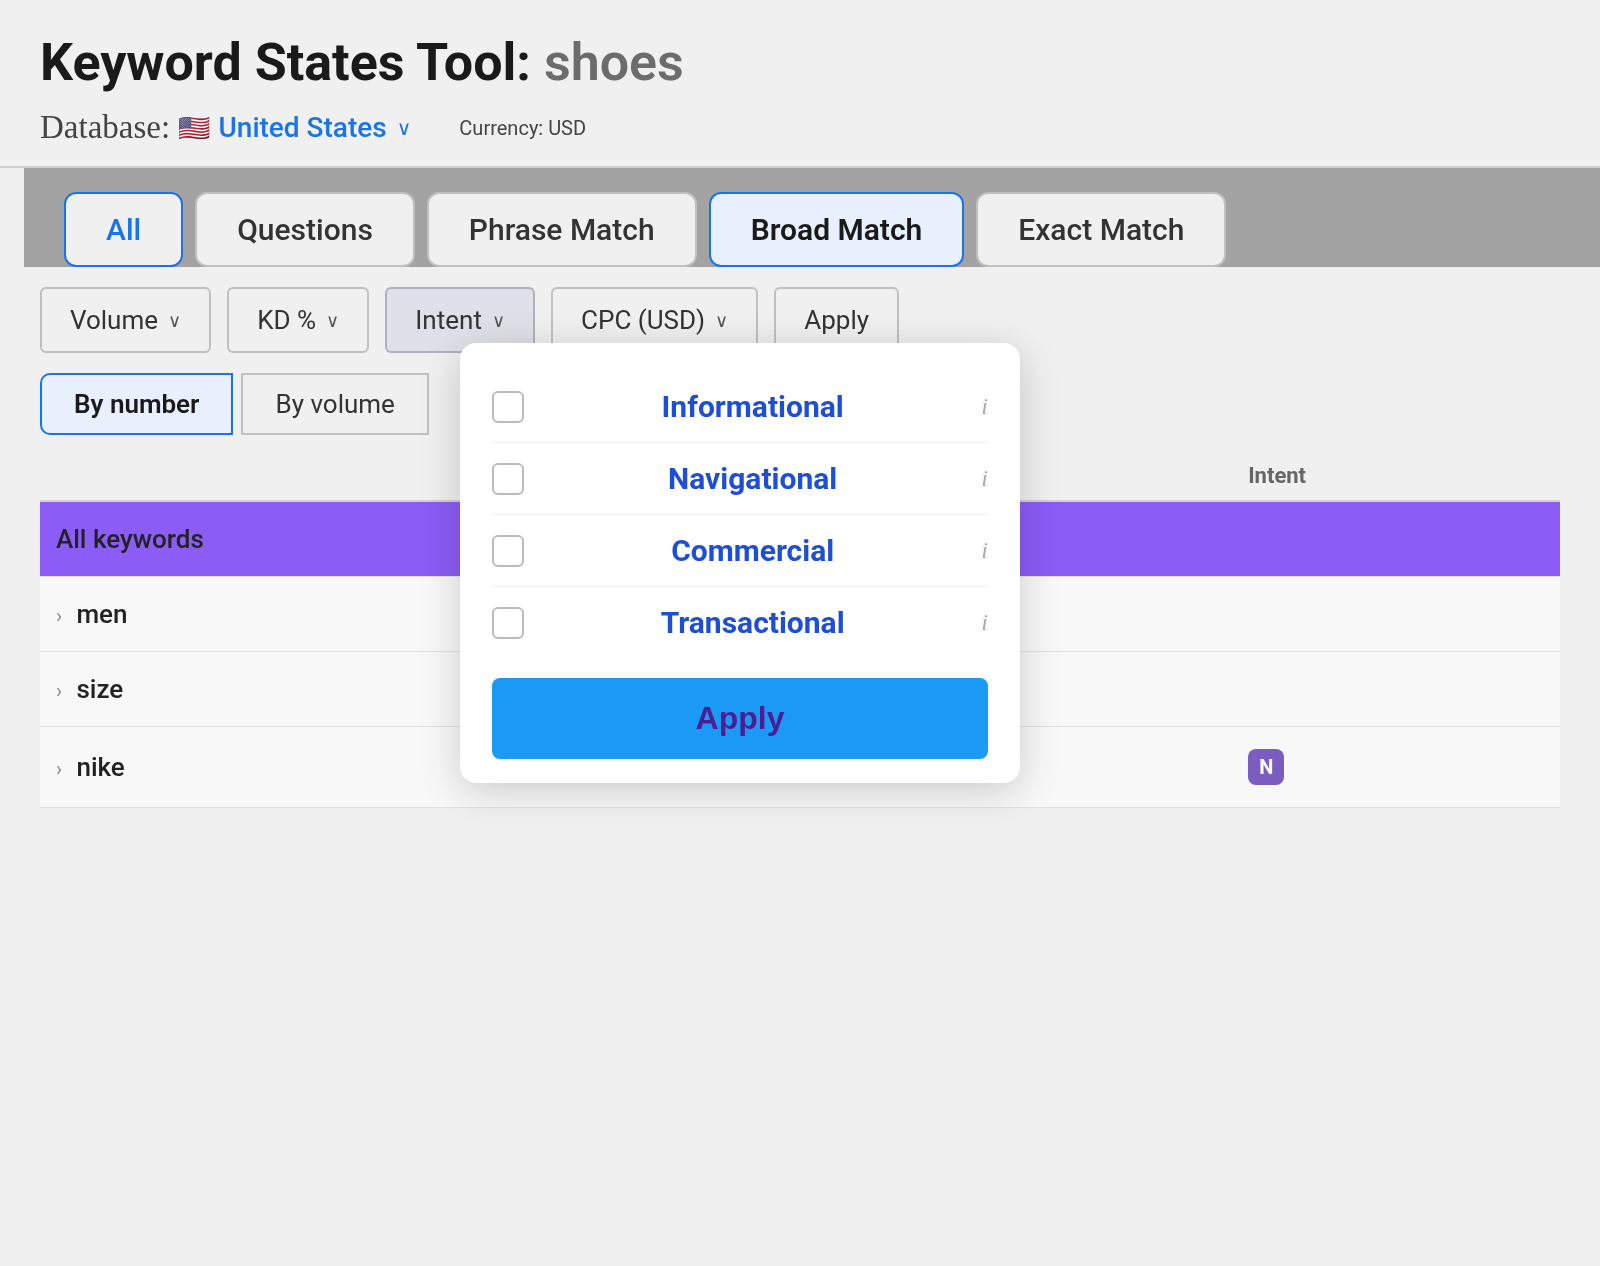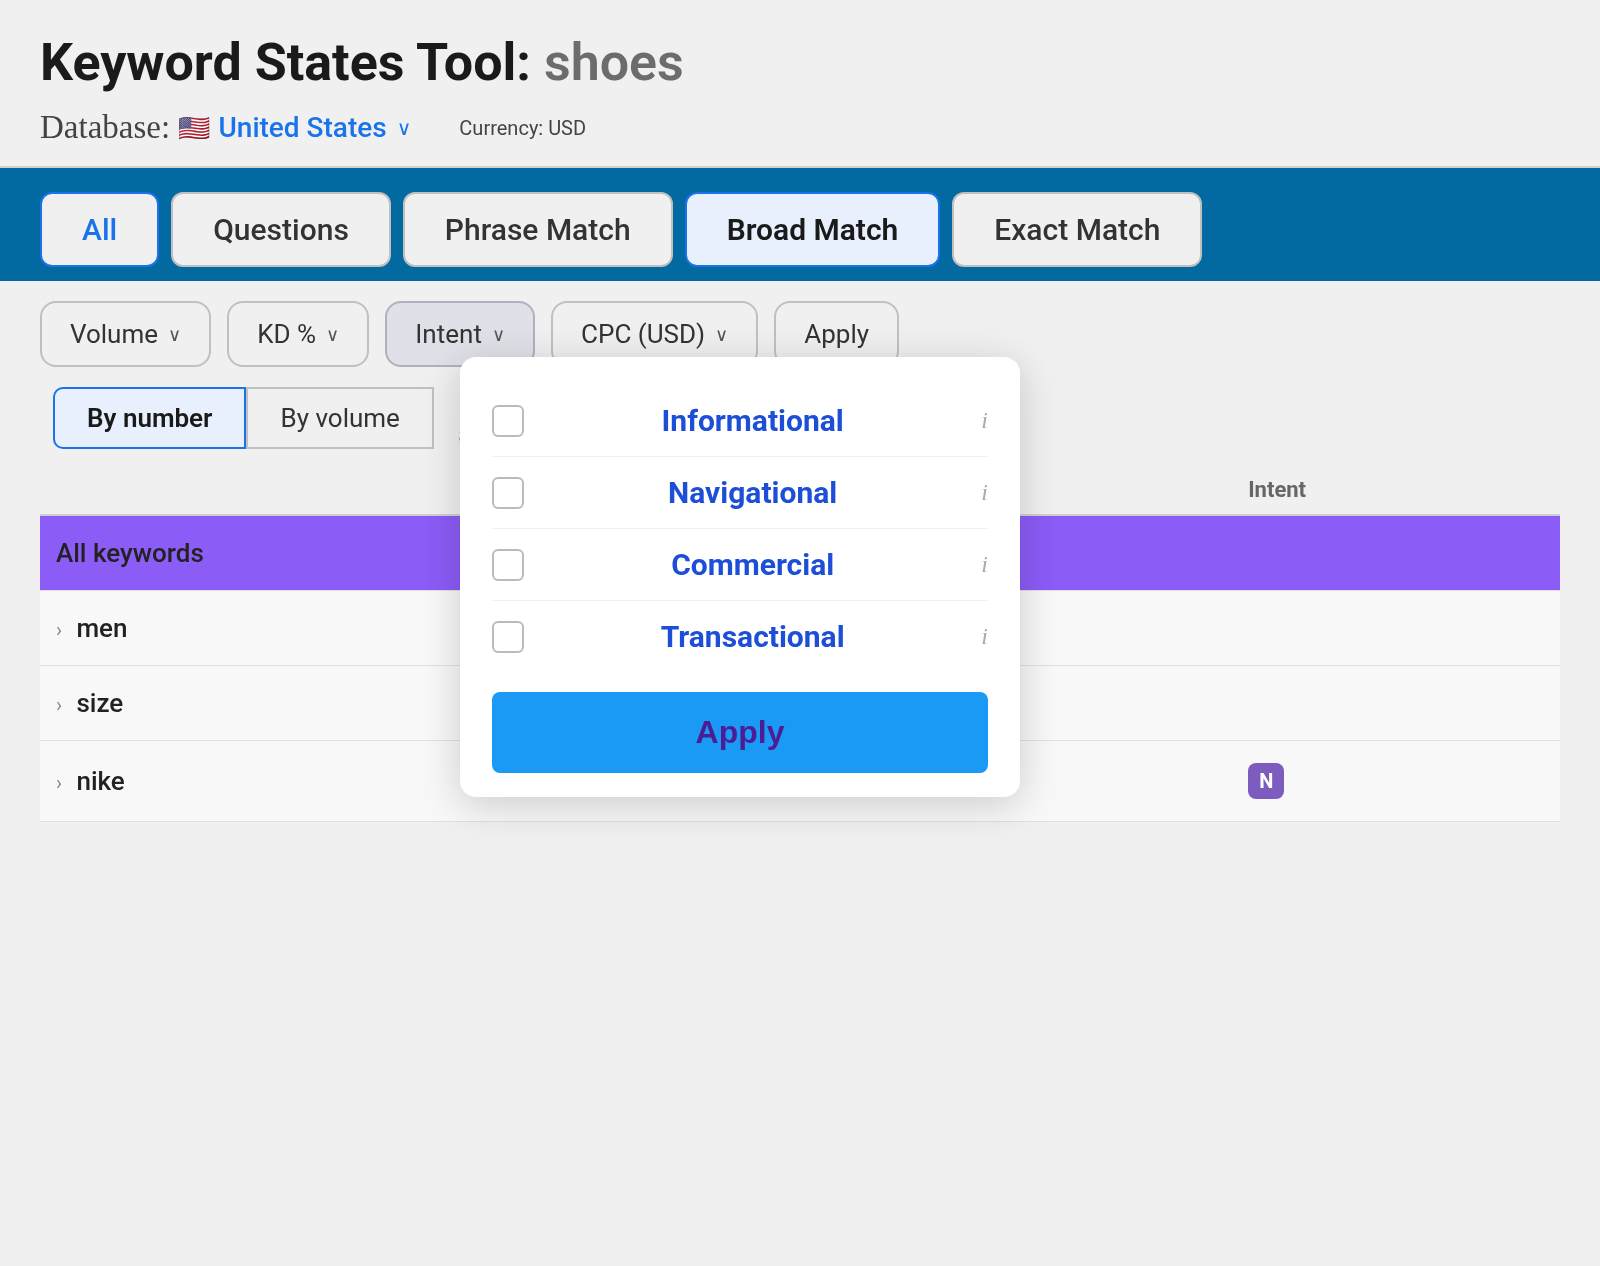--- a/index.html
+++ b/index.html
@@ -91,8 +91,9 @@
       display: flex;
       align-items: center;
       gap: 0;
-      padding: 24px 40px 14px 40px;
-      background: #0369a1;
+      padding: 24px 40px 0 40px;
+      background: #a3a3a3;
+      margin-left: 24px;
     }
 
     .tab {

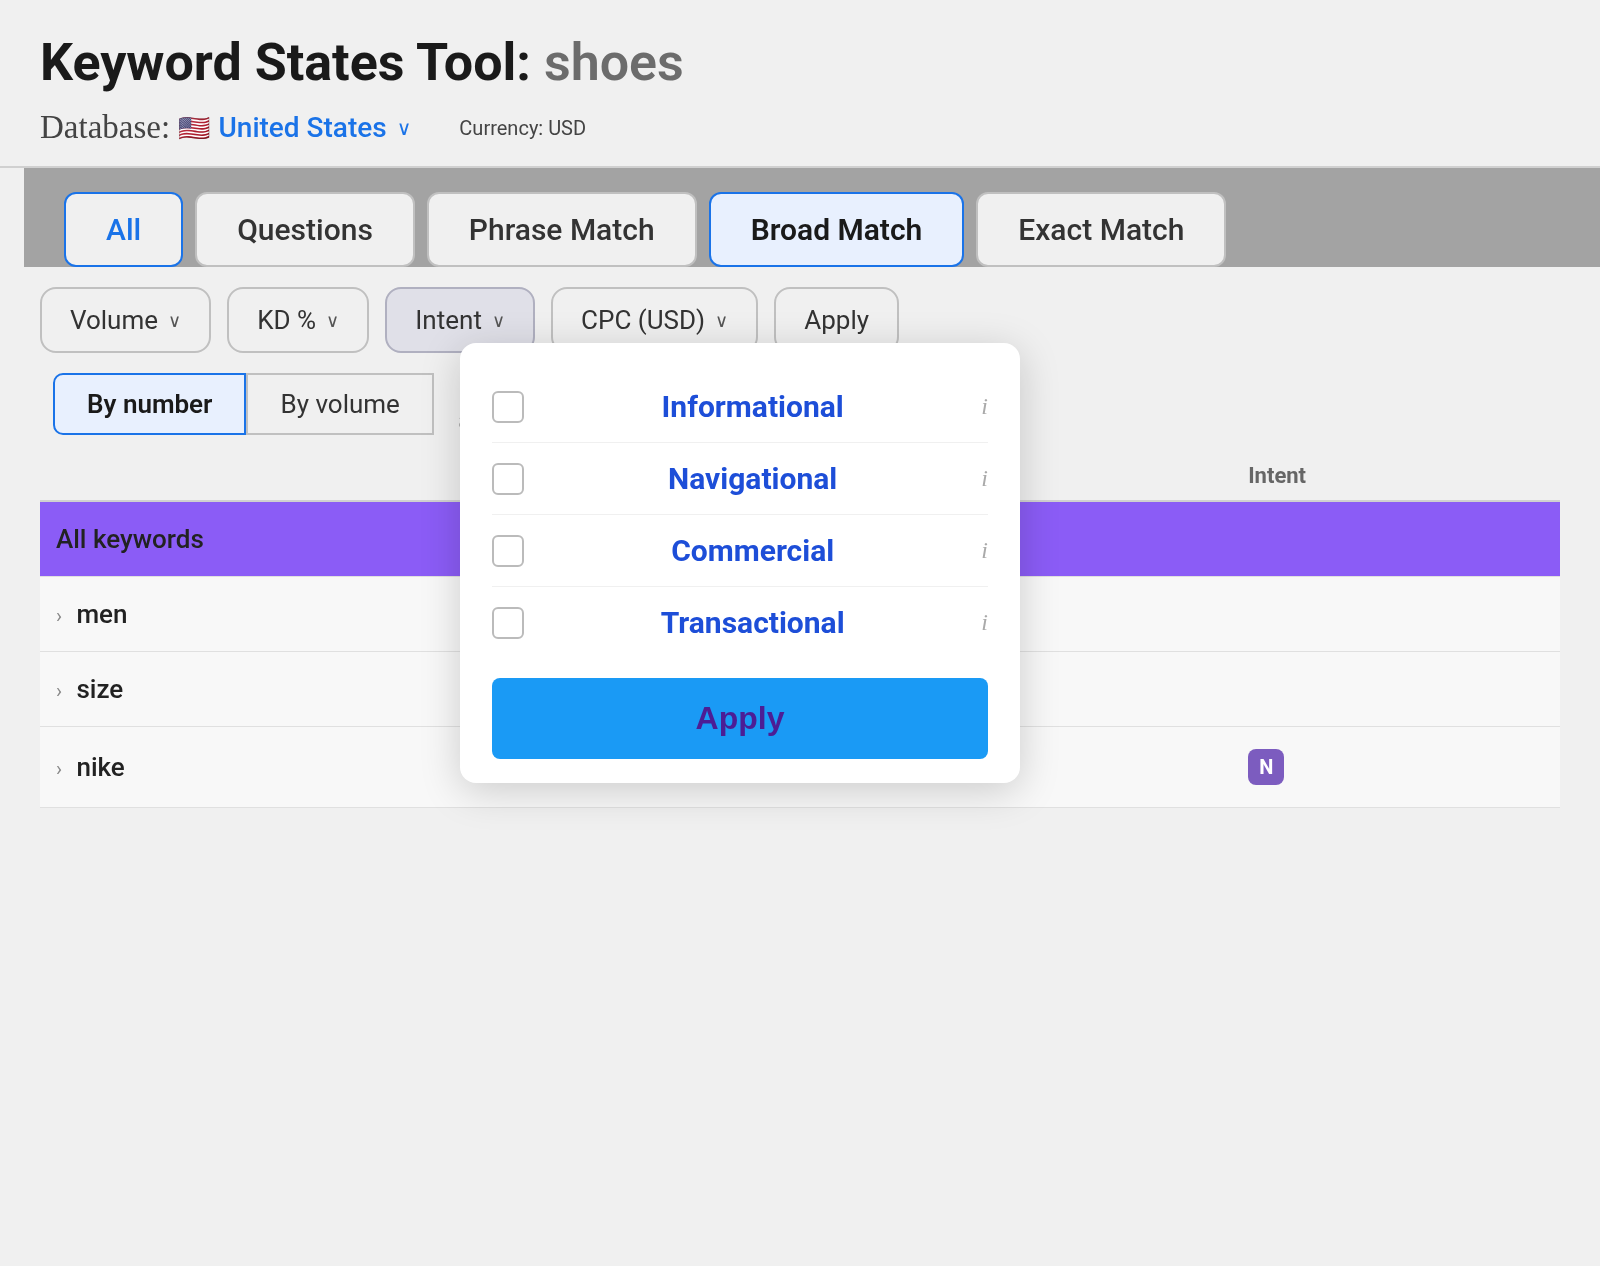--- a/index.html
+++ b/index.html
@@ -137,7 +137,7 @@
       align-items: center;
       gap: 10px;
       padding: 16px 28px;
-      border-radius: 16px;
+      border-radius: 6px;
       border: 2px solid #c0c0c0;
       font-size: 26px;
       color: #333;

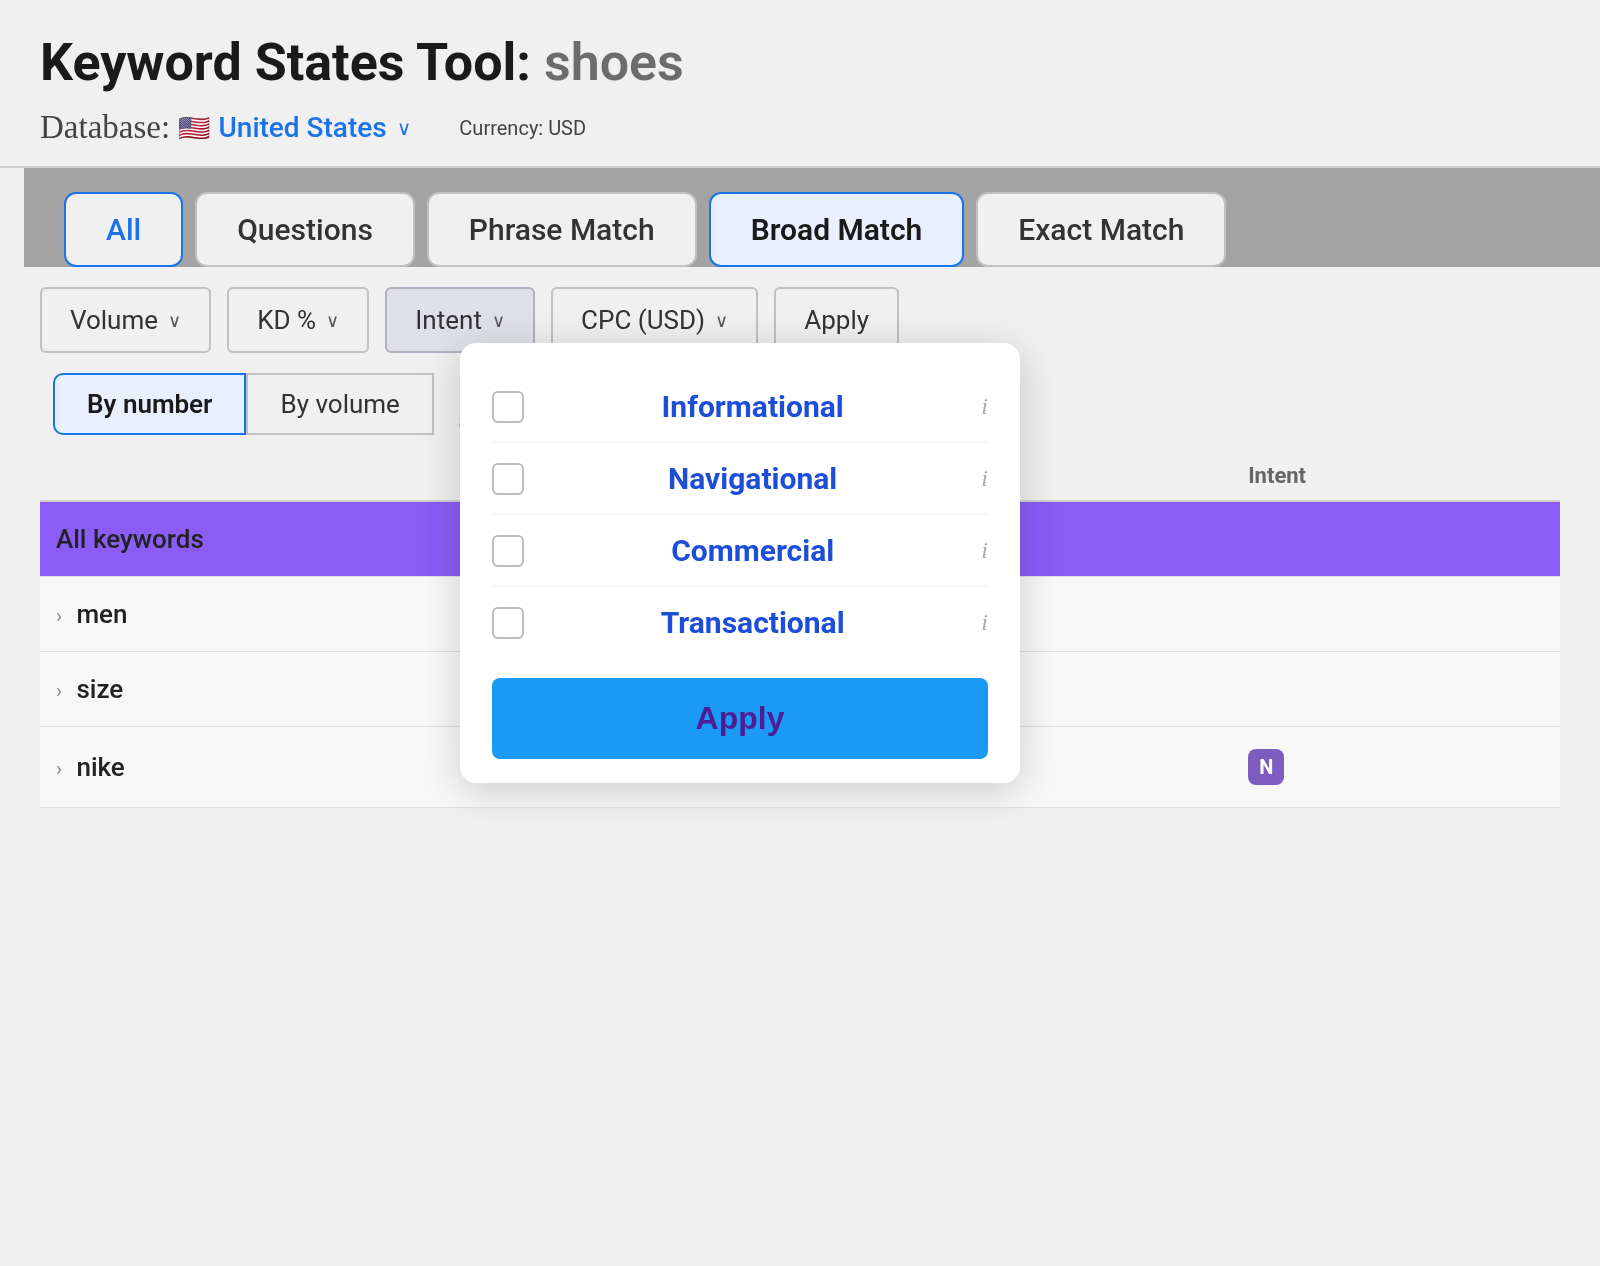--- a/index.html
+++ b/index.html
@@ -166,9 +166,8 @@
     .group-controls {
       display: flex;
       align-items: flex-end;
-      gap: 0;
+      gap: 8px;
       margin-bottom: 0;
-      margin-left: 13px;
     }
 
     .group-btn {

